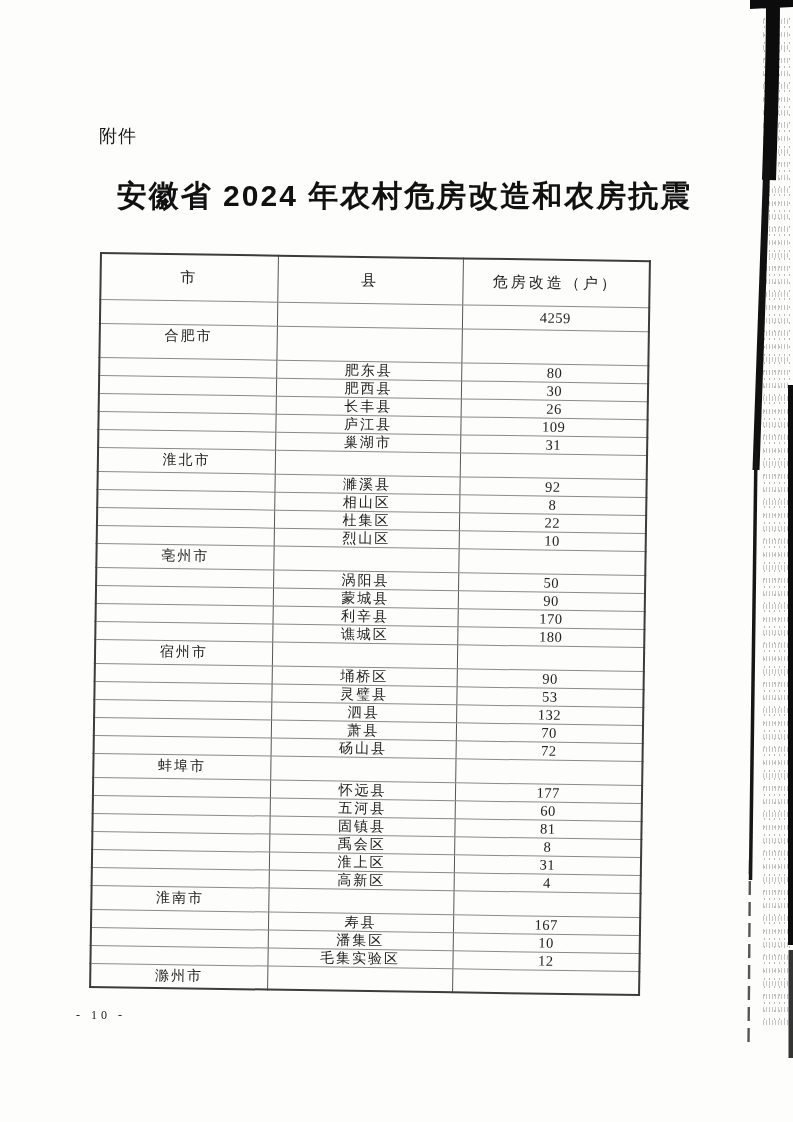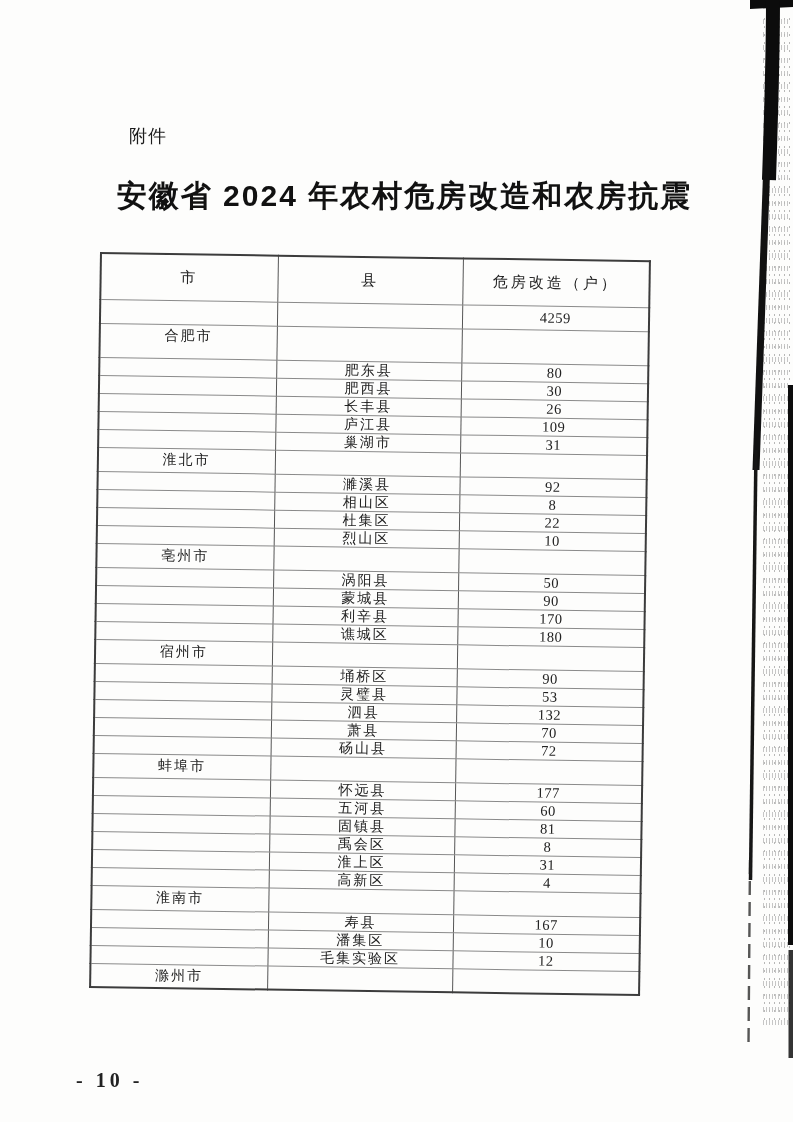--- a/index.html
+++ b/index.html
@@ -20,7 +20,6 @@
     top: 124px;
     font-size: 18px;
     letter-spacing: 1px;
-    margin-left: 30px;
   }
 
   .title {

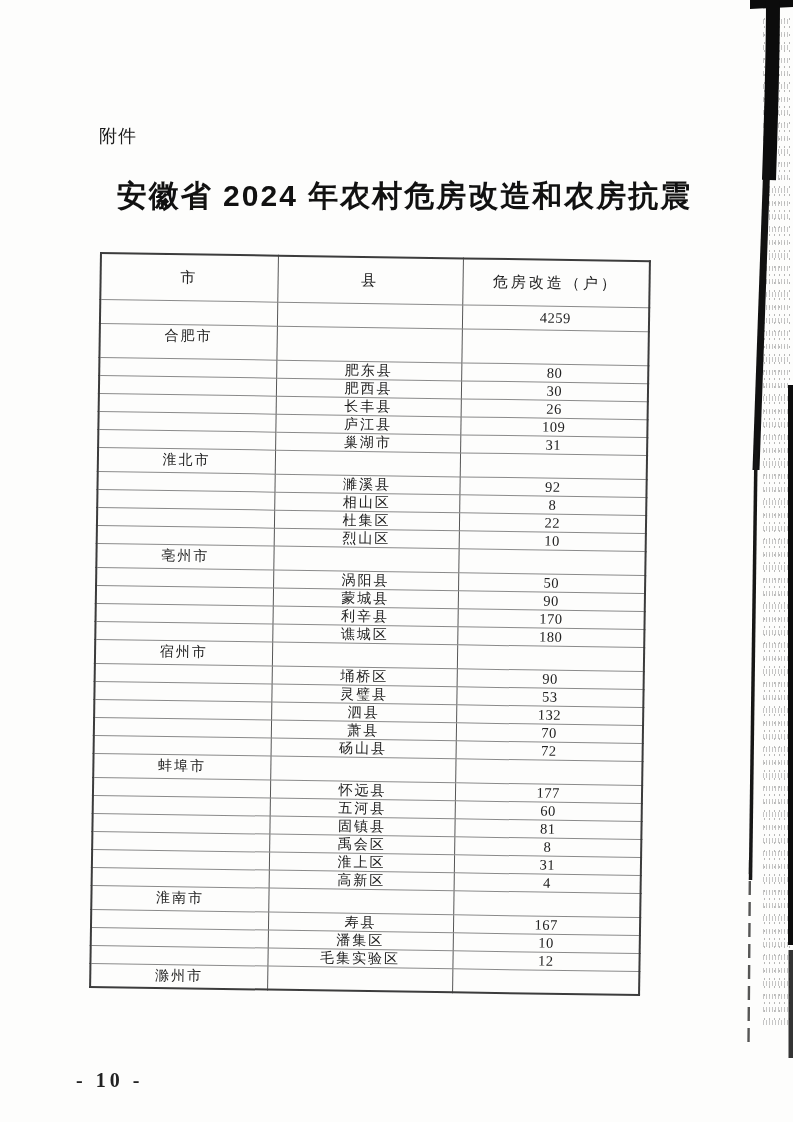--- a/index.html
+++ b/index.html
@@ -88,11 +88,10 @@
   .page-number {
     position: absolute;
     left: 76px;
-    top: 1069px;
-    font-size: 20px;
+    top: 1008px;
+    font-size: 12px;
     letter-spacing: 4px;
     color: #222;
-    font-weight: bold;
   }
 
   .scan-artifact {

